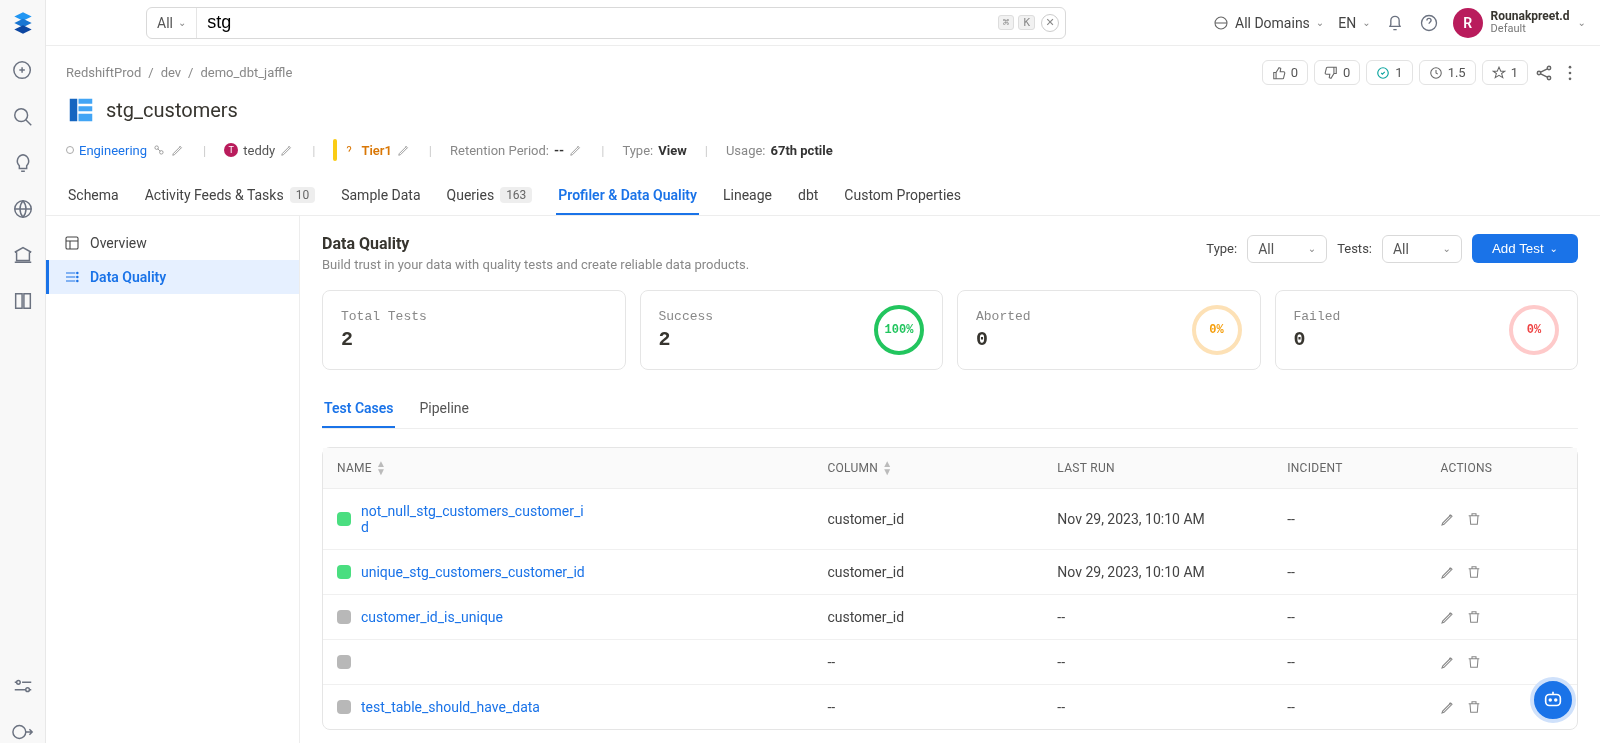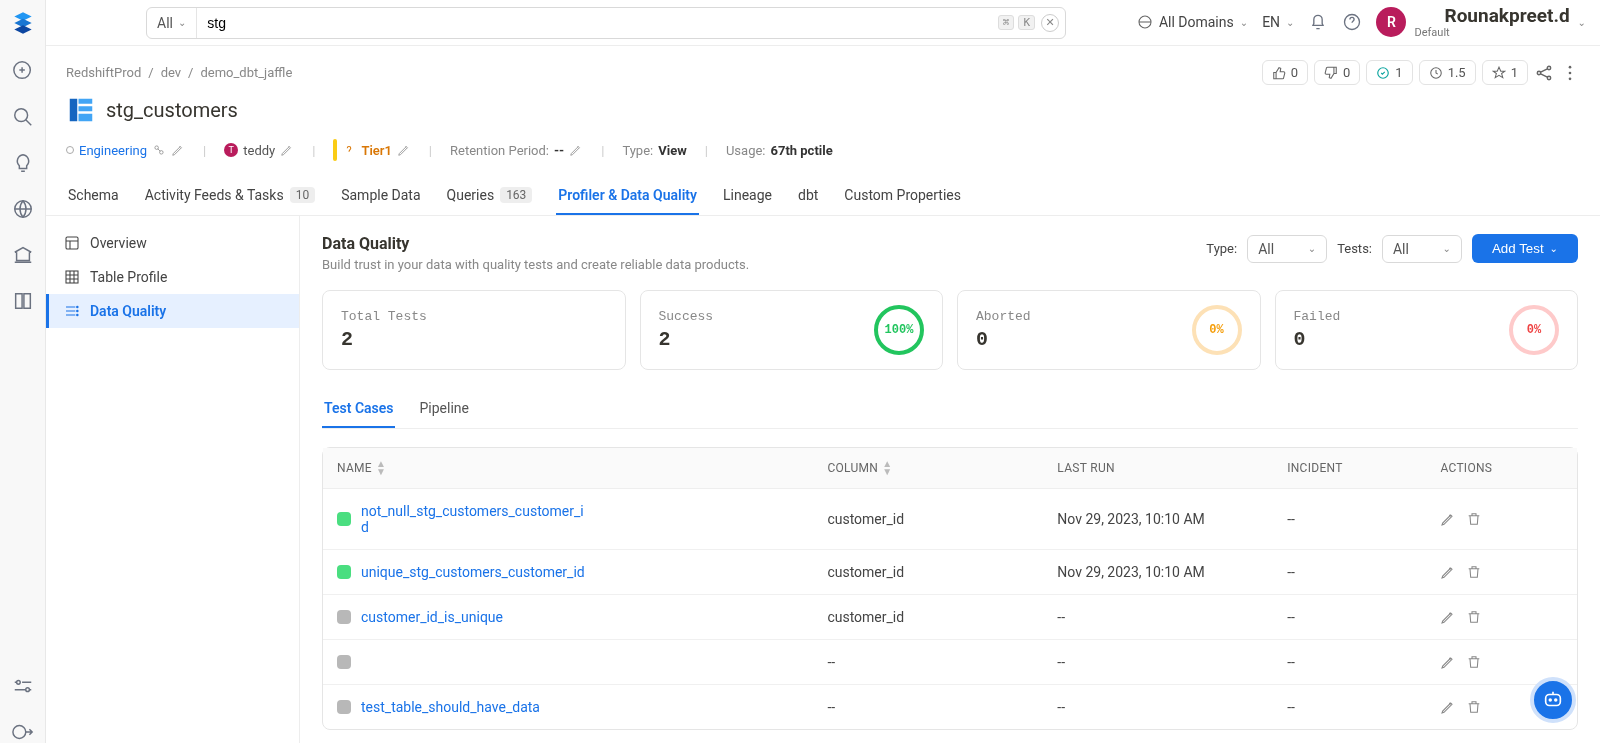--- a/index.html
+++ b/index.html
@@ -16,7 +16,7 @@
 .topbar { height: 46px; border-bottom: 1px solid #ededed; display: flex; align-items: center; padding: 0 14px 0 100px; gap: 14px; }
 .searchbox { display: flex; align-items: center; border: 1px solid #d9d9d9; border-radius: 6px; height: 32px; flex: 1; max-width: 920px; }
 .searchbox .sel { padding: 0 10px; display: flex; align-items: center; gap: 5px; color: #555; border-right:1px solid #e5e5e5; height:100%;}
-.searchbox input { border: none; outline: none; flex: 1; padding: 0 10px; font-size: 14px; }
+.searchbox input { border: none; outline: none; flex: 1; padding: 0 10px; font-size: 18px; }
 .searchbox .kbd { display:flex; align-items:center; gap:4px; padding:0 6px; color:#8a8a8a; font-size:12px;}
 .kbd kbd { background:#f1f1f1; border:1px solid #ddd; border-radius:3px; padding:0 4px; font-size:11px;}
 .closebtn { width:18px; height:18px; border-radius:50%; border:1px solid #ccc; display:flex; align-items:center; justify-content:center; margin-right:6px; color:#888; cursor:pointer; font-size:11px;}

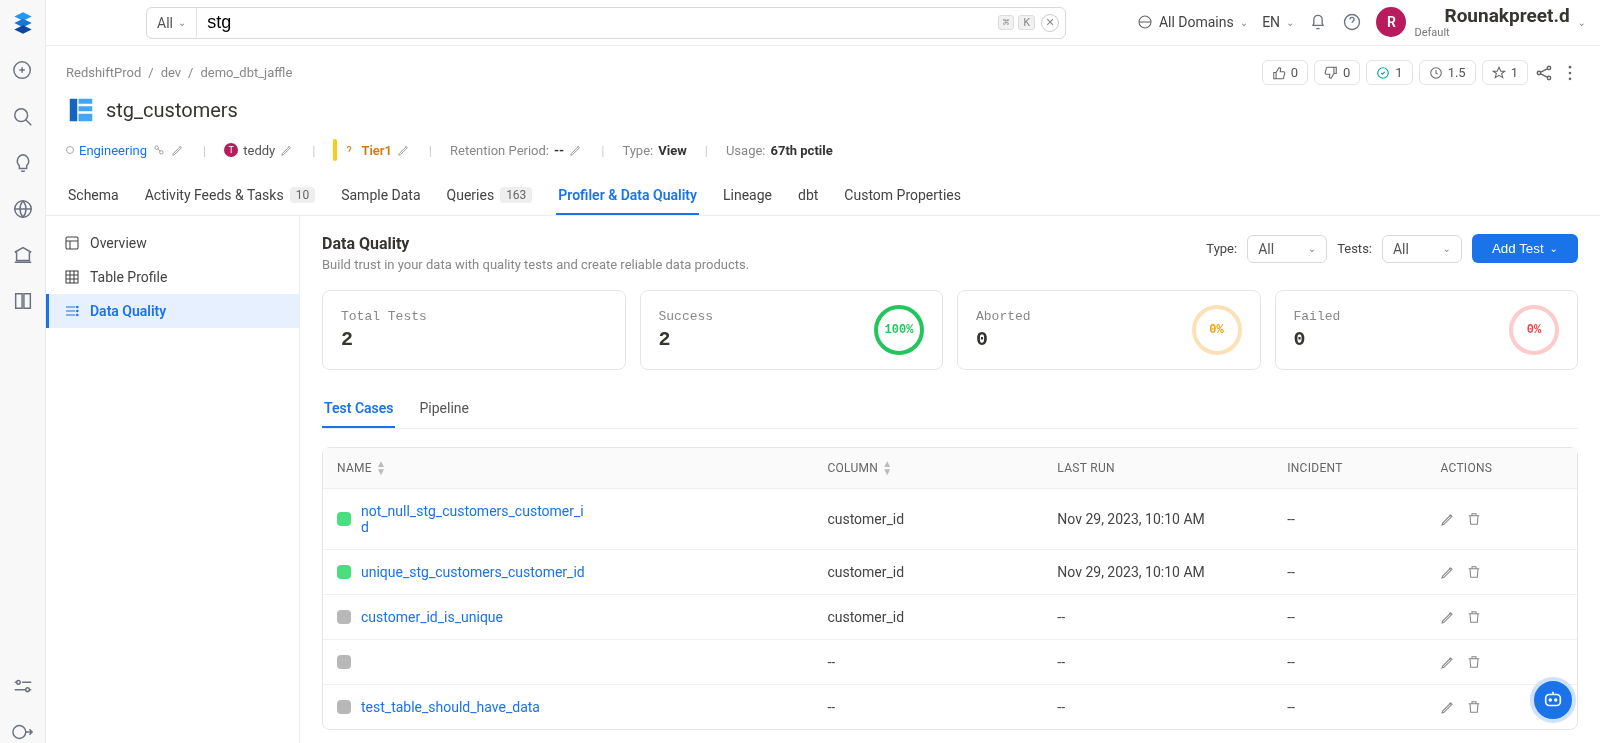--- a/index.html
+++ b/index.html
@@ -26,7 +26,7 @@
 .userchip { display:flex; align-items:center; gap:8px; cursor:pointer;}
 .avatar { width:30px; height:30px; border-radius:50%; background:#b91c5c; color:#fff; display:flex; align-items:center; justify-content:center; font-weight:600;}
 .userlabel { display:flex; flex-direction:column; line-height:1.1;}
-.userlabel .u1{font-weight:700; font-size:19px;margin-left:30px;}
+.userlabel .u1{font-weight:700; font-size:12px;}
 .userlabel .u2{font-size:11px; color:#777;}
 
 .pagehead { padding: 14px 20px 0 20px; border-bottom: 1px solid #ededed; }

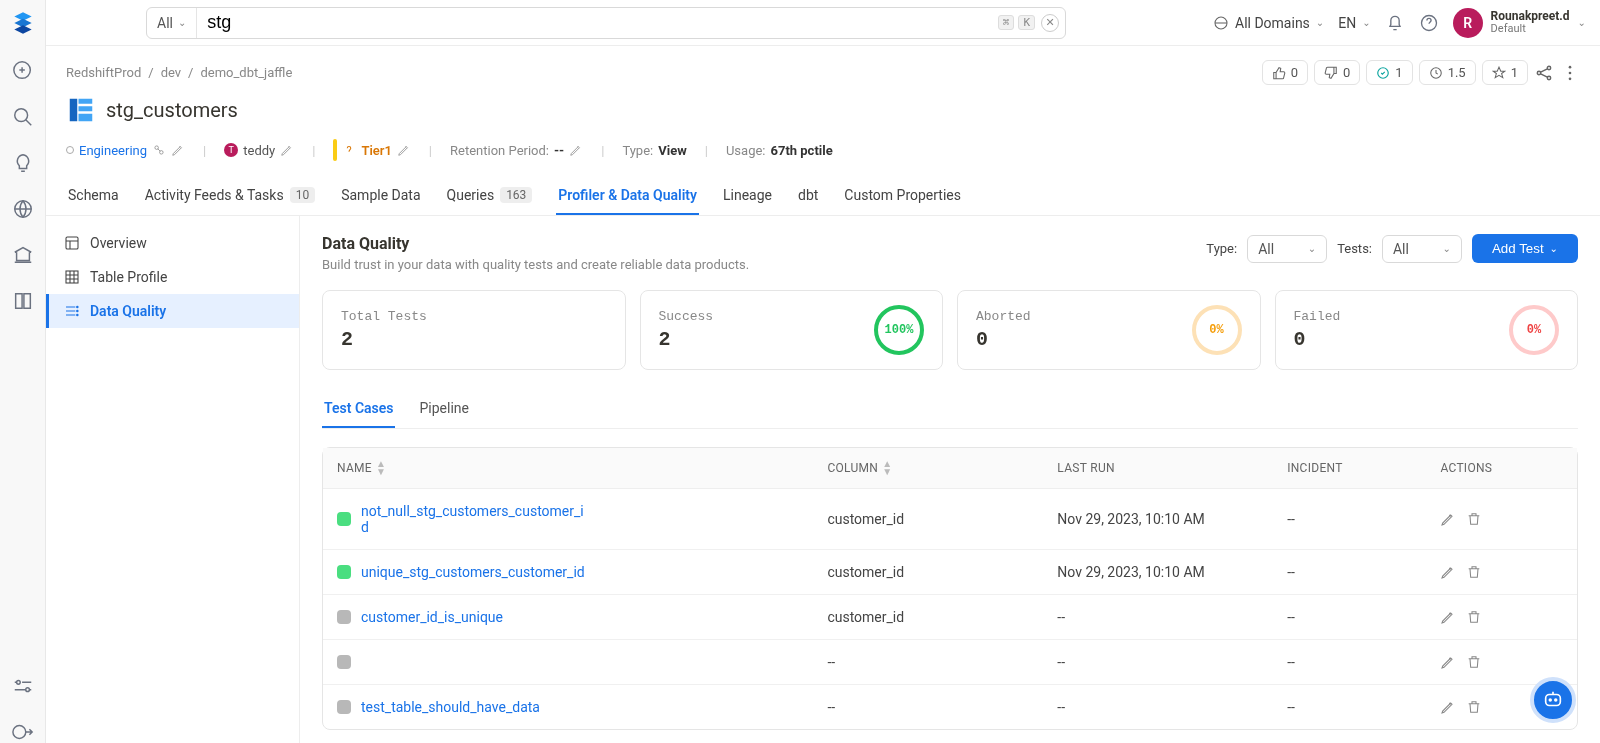--- a/index.html
+++ b/index.html
@@ -367,13 +367,6 @@
             </svg>
             <span>Overview</span>
           </div>
-        <div class="sideitem">
-            <svg viewBox="0 0 24 24" fill="none" stroke="currentColor" stroke-width="1.6">
-              <rect x="3" y="3" width="18" height="18"></rect>
-              <path d="M3 9h18M3 15h18M9 3v18M15 3v18"></path>
-            </svg>
-            <span>Table Profile</span>
-          </div>
         <div class="sideitem active">
             <svg viewBox="0 0 24 24" fill="none" stroke="currentColor" stroke-width="1.8">
               <path d="M3 6h14M3 12h14M3 18h14"></path>

